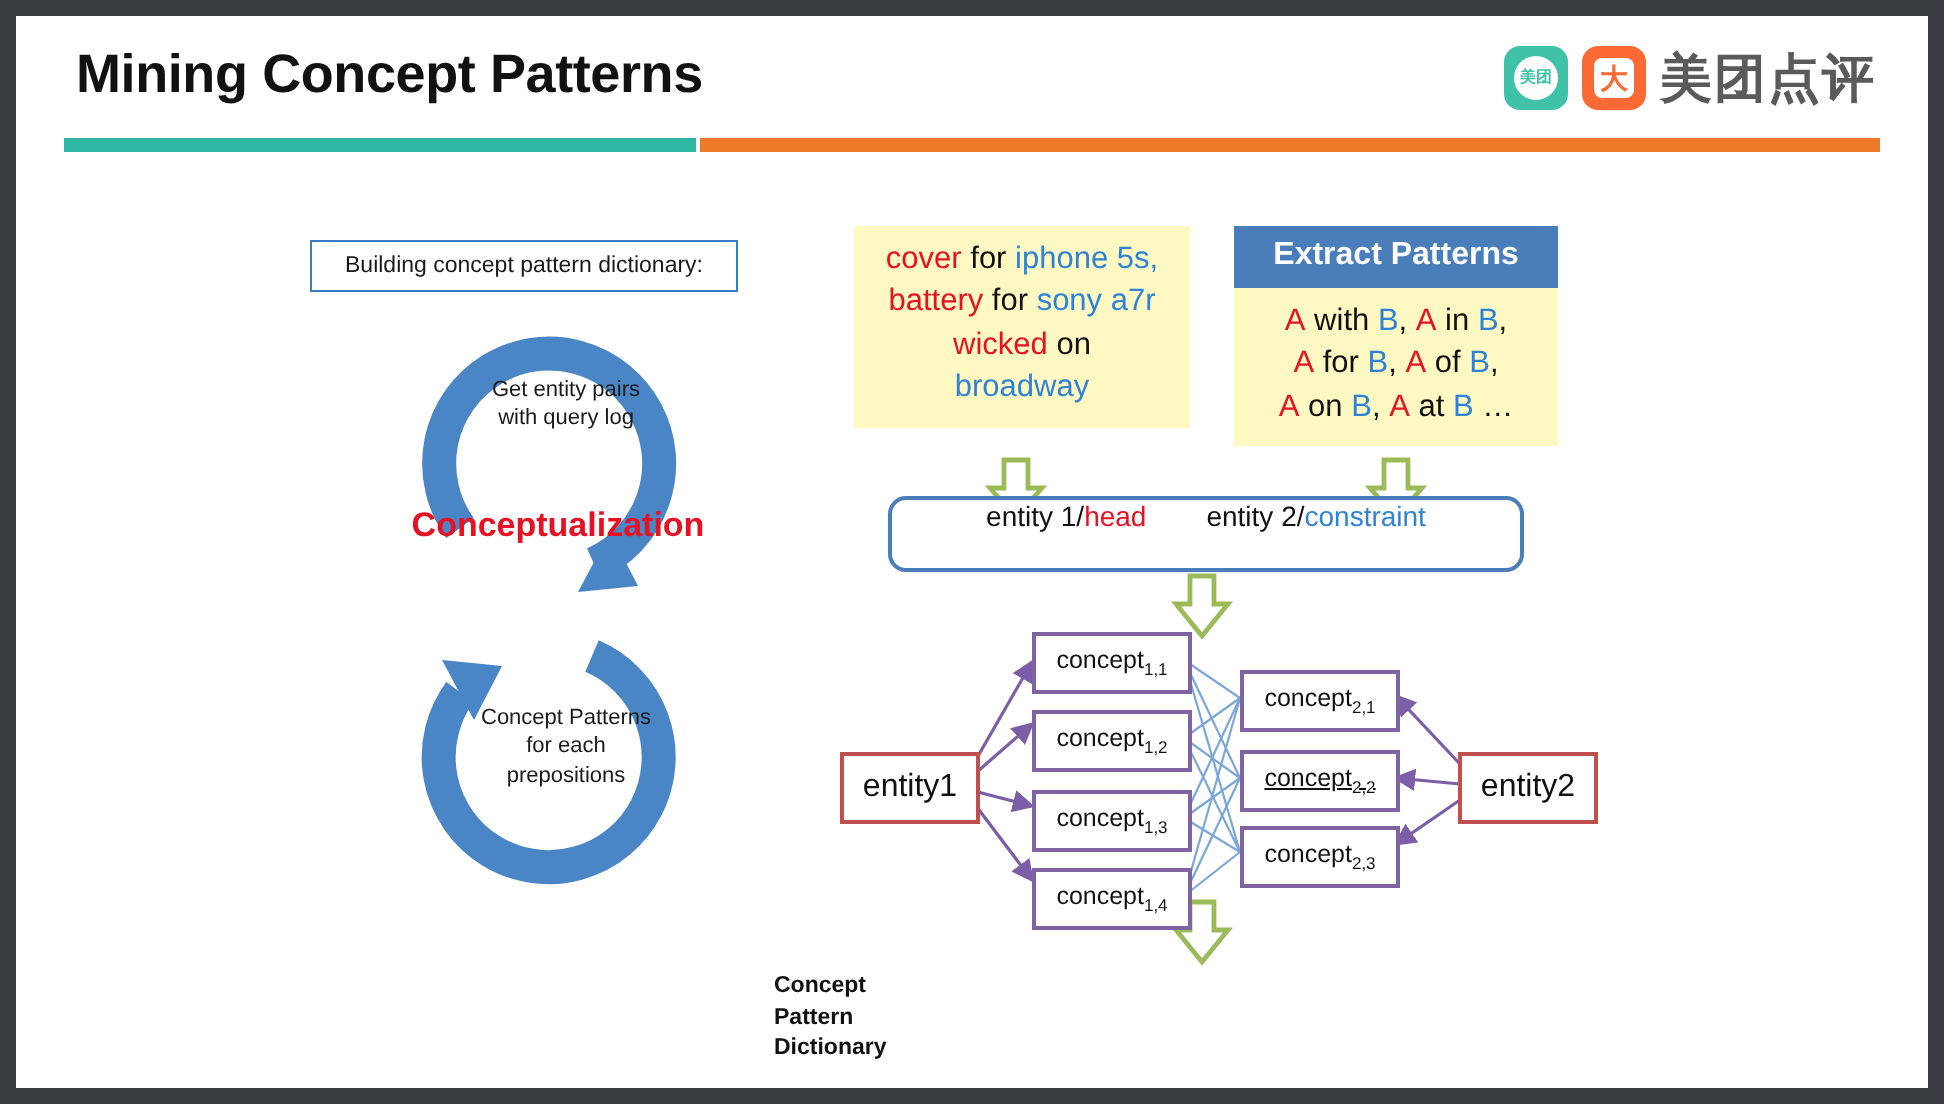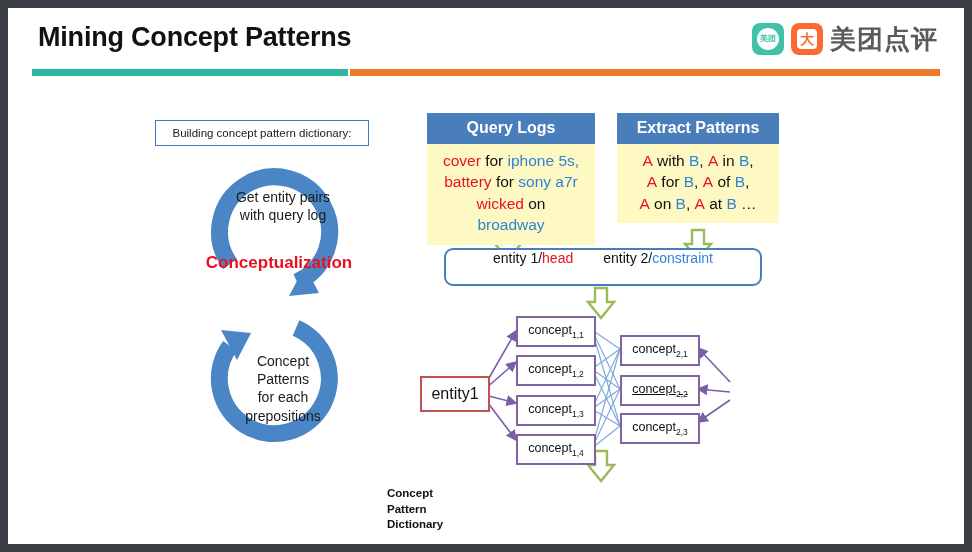--- a/index.html
+++ b/index.html
@@ -153,7 +153,6 @@
     </div>
 
     <div class="panel" id="query-panel">
-      <div class="panel-head">Query Logs</div>
       <div class="panel-body">
           <div><span class="r">cover</span><span class="k">&nbsp;for&nbsp;</span><span class="b">iphone&nbsp;5s,</span></div>
           <div><span class="r">battery</span><span class="k">&nbsp;for&nbsp;</span><span class="b">sony&nbsp;a7r</span></div>

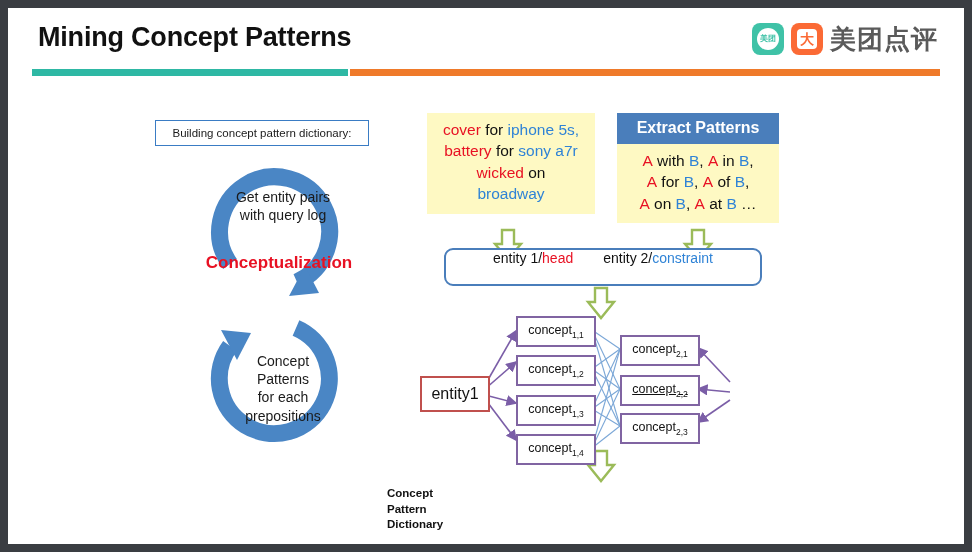--- a/index.html
+++ b/index.html
@@ -54,7 +54,7 @@
   .dictbox sub{font-size:8.5px;}
 
   svg.overlay{position:absolute;left:0;top:0;width:956px;height:536px;pointer-events:none;}
-  .cyc-label{position:absolute;text-align:center;font-size:14px;color:#1a1a1a;line-height:1.3;}
+  .cyc-label{position:absolute;text-align:center;font-size:11px;color:#1a1a1a;line-height:1.3;}
   .concept-title{position:absolute;left:176px;top:245px;width:190px;text-align:center;font-size:17px;font-weight:bold;color:#e81123;}
 </style>
 </head>

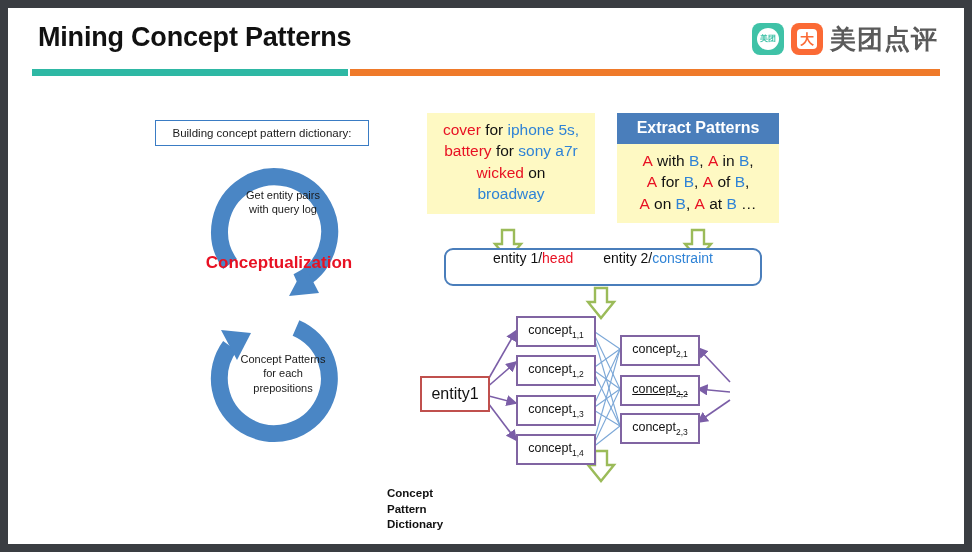--- a/index.html
+++ b/index.html
@@ -178,6 +178,9 @@
     <div class="ent" style="left:412px;top:368px;width:66px;height:32px;">
       <span>entity1</span>
     </div>
+    <div class="ent" style="left:721px;top:368px;width:66px;height:32px;">
+      <span>entity2</span>
+    </div>
 
     <div class="node" style="left:508px;top:308px;width:76px;height:27px;">
       <span>concept<sub>1,1</sub></span>

